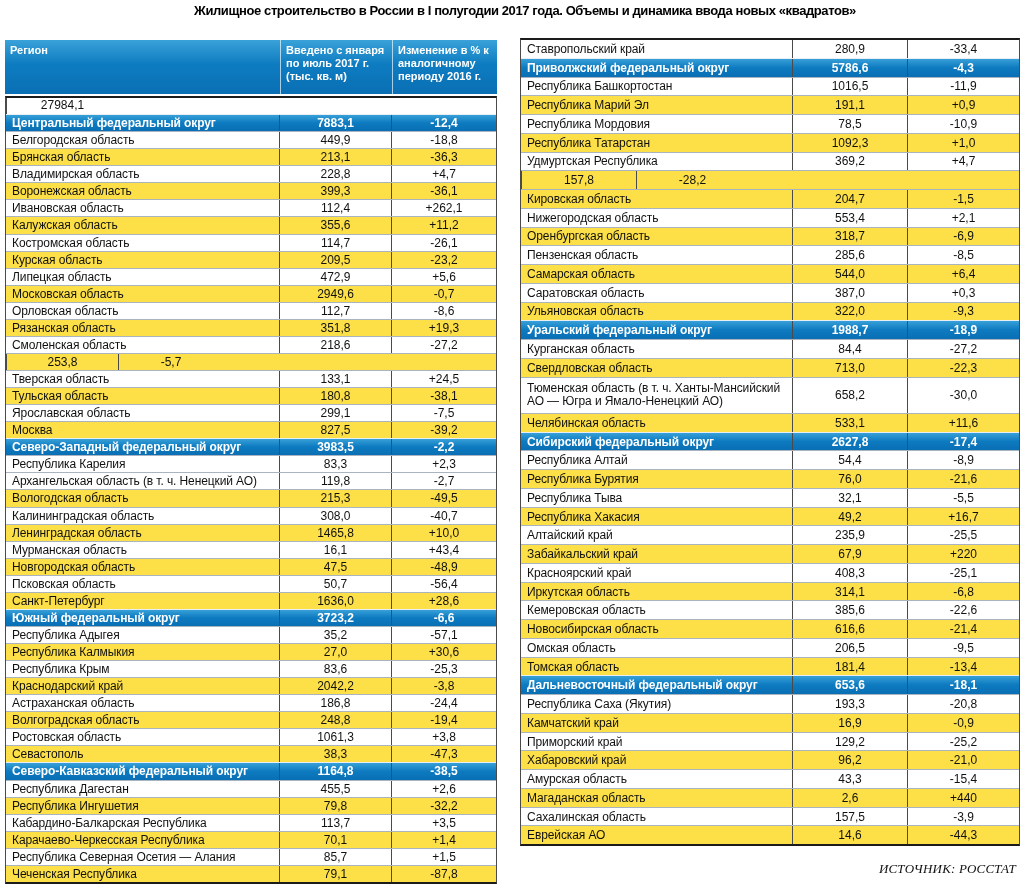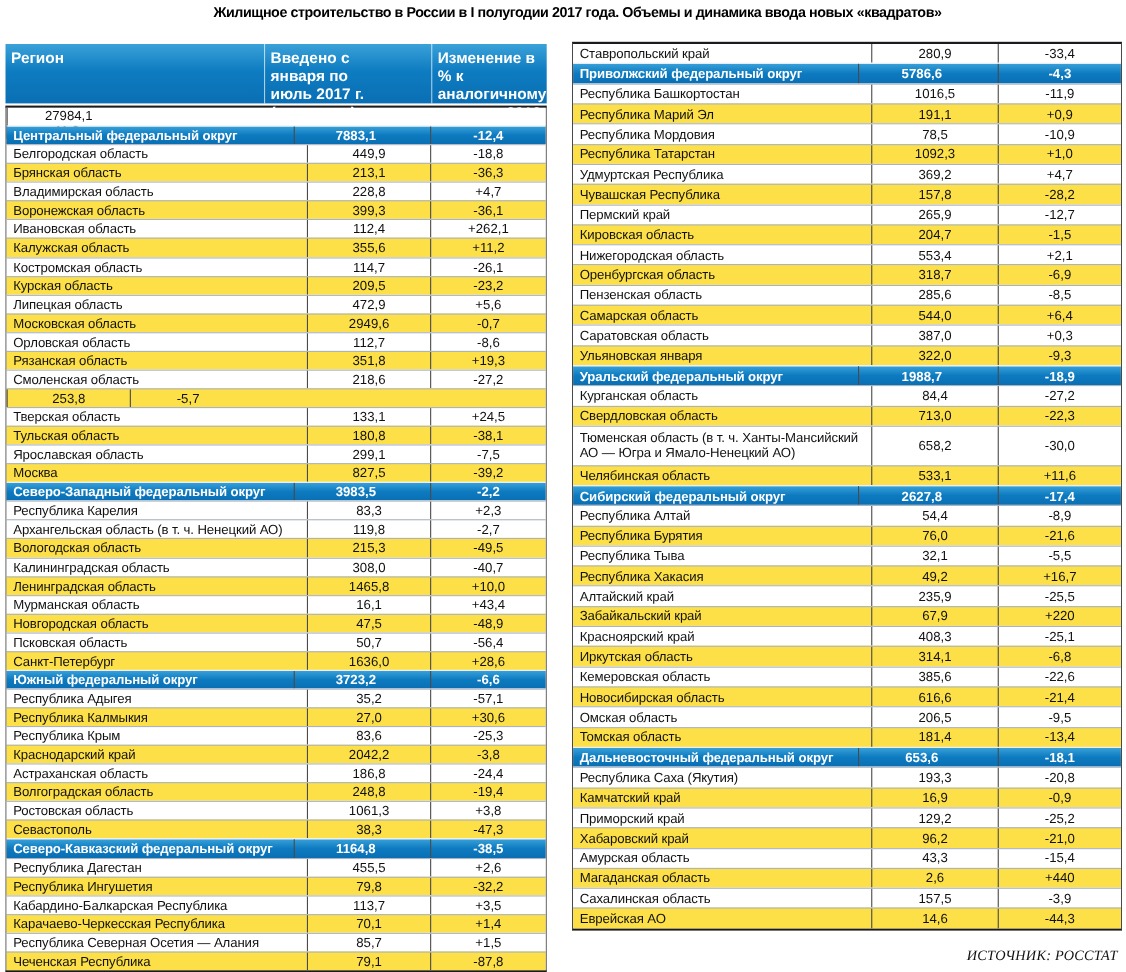--- a/index.html
+++ b/index.html
@@ -18,7 +18,7 @@
   .thead {
     display:flex; height:54px; box-sizing:border-box;
     background:linear-gradient(180deg,#3aa2d9 0%,#0e7cc1 45%,#0a6fb4 100%);
-    color:#fff; font-weight:bold; font-size:14px; line-height:1.18;
+    color:#fff; font-weight:bold; font-size:11px; line-height:1.18;
   }
   .thead .hc { box-sizing:border-box; padding:4px 5px; }
   .thead .hc + .hc { border-left:1px solid rgba(255,255,255,.65); }

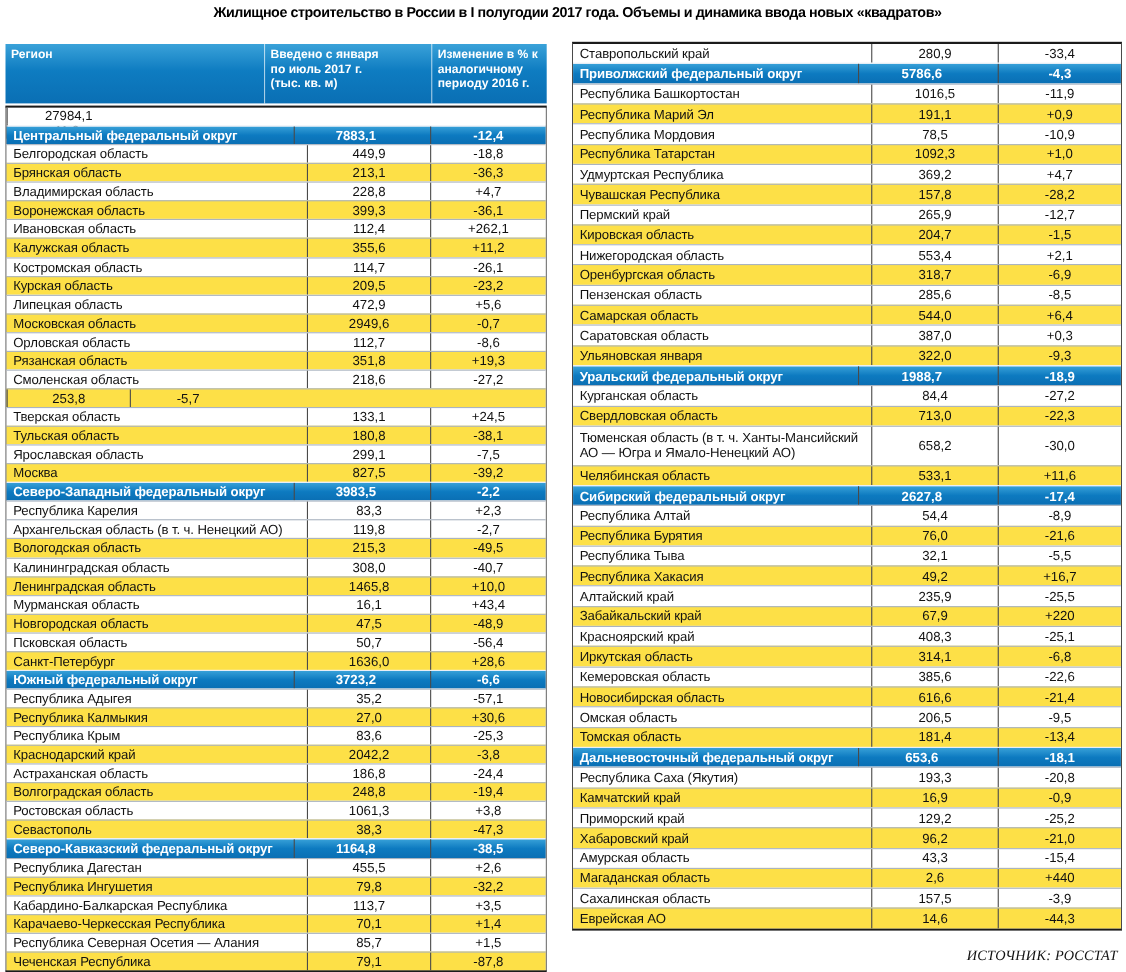--- a/index.html
+++ b/index.html
@@ -23,7 +23,7 @@
   .thead .hc { box-sizing:border-box; padding:4px 5px; }
   .thead .hc + .hc { border-left:1px solid rgba(255,255,255,.65); }
   .hc-name { flex:1 1 auto; }
-  .hc-val, .hc-chg { flex:none;margin-left:40px; }
+  .hc-val, .hc-chg { flex:none; }
 
   .tbody {
     display:flex; flex-direction:column; box-sizing:border-box; margin-top:2px;

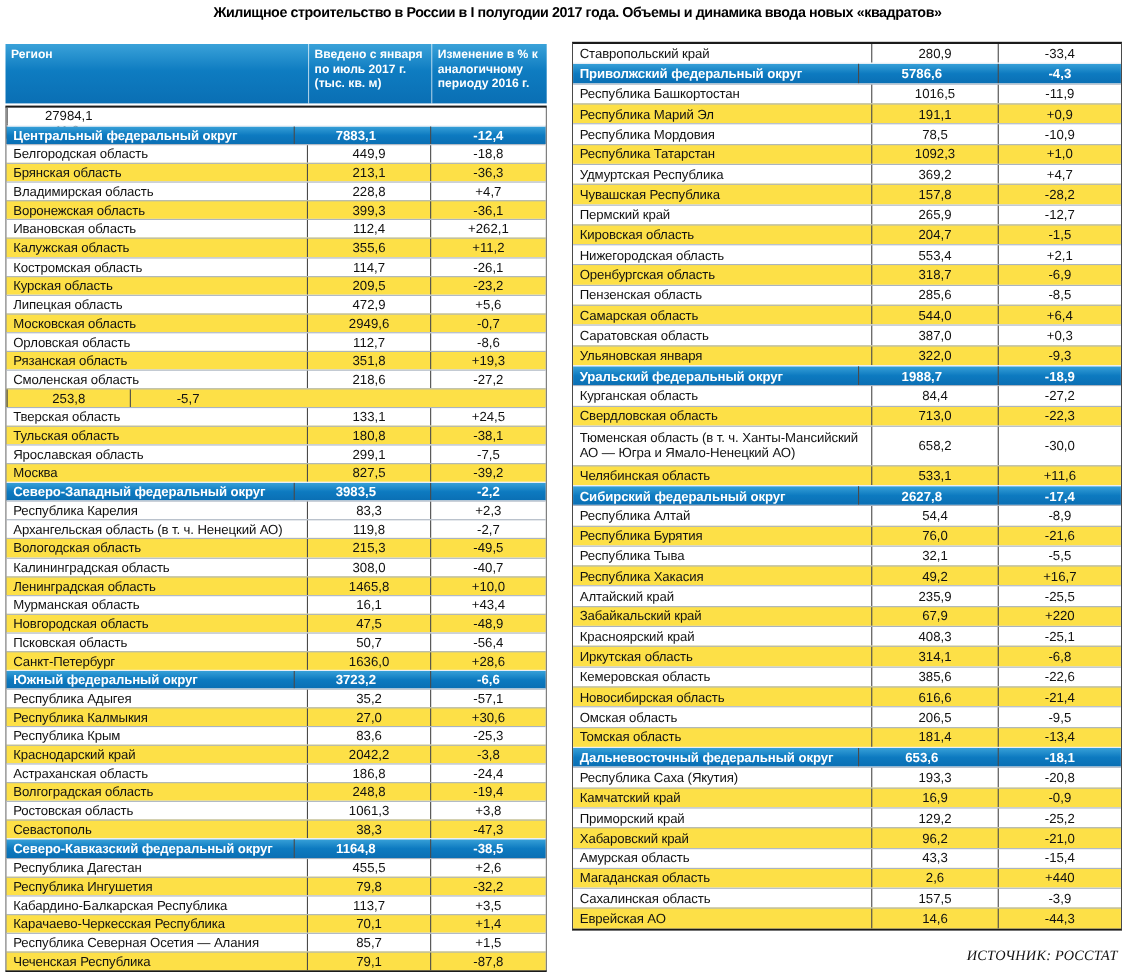--- a/index.html
+++ b/index.html
@@ -43,7 +43,7 @@
   .row.shade { background:#fde047; }
   .row.district {
     background:linear-gradient(180deg,#37a0d8 0%,#0d7ac0 50%,#0a6fb4 100%);
-    color:#fff; font-weight:bold; border-top-color:#e9eef5;gap:12px;
+    color:#fff; font-weight:bold; border-top-color:#e9eef5;
   }
   .row.total { font-weight:normal;flex-direction:column; }
 

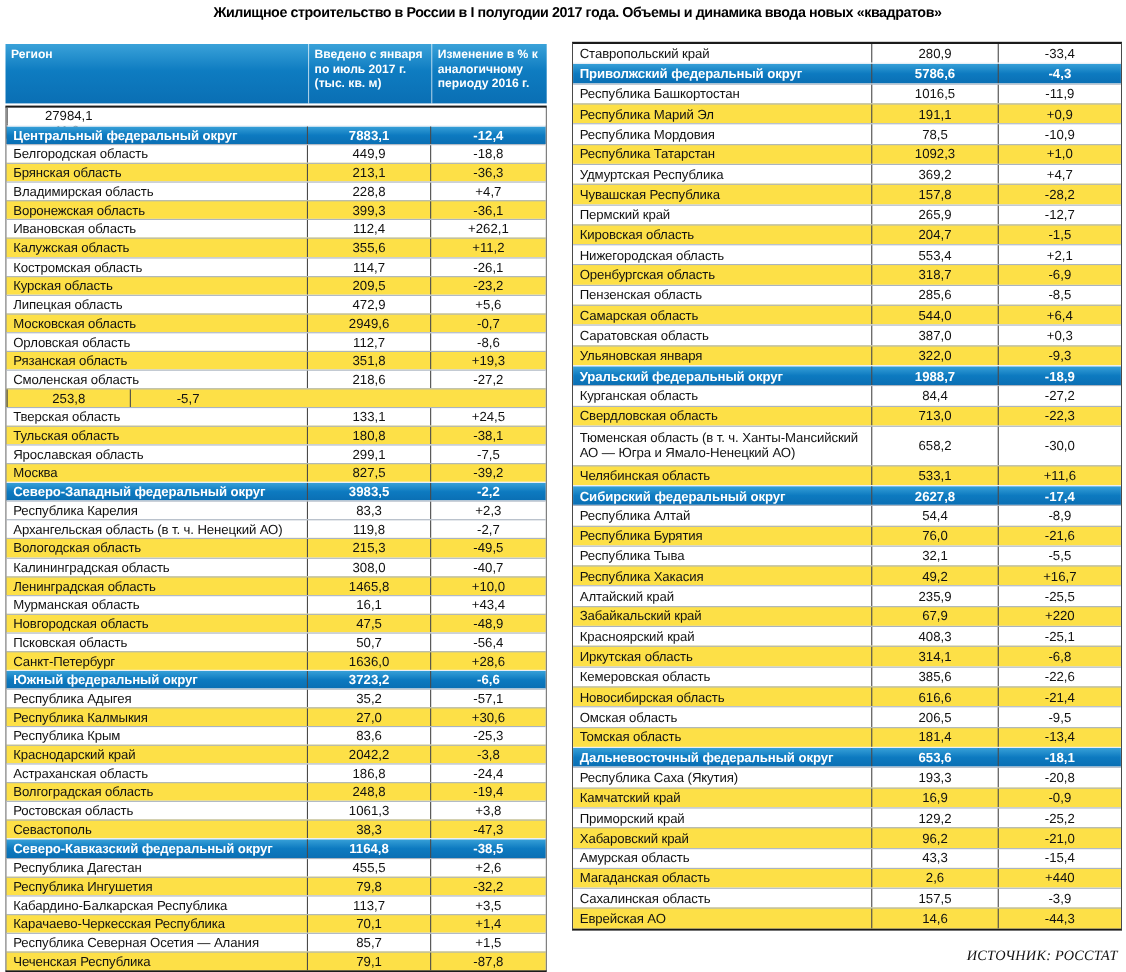--- a/index.html
+++ b/index.html
@@ -345,7 +345,6 @@
         <div class="cell c-chg">+4,7</div>
       </div>
       <div class="row shade">
-        <div class="cell c-name">Чувашская Республика</div>
         <div class="cell c-val">157,8</div>
         <div class="cell c-chg">-28,2</div>
       </div>

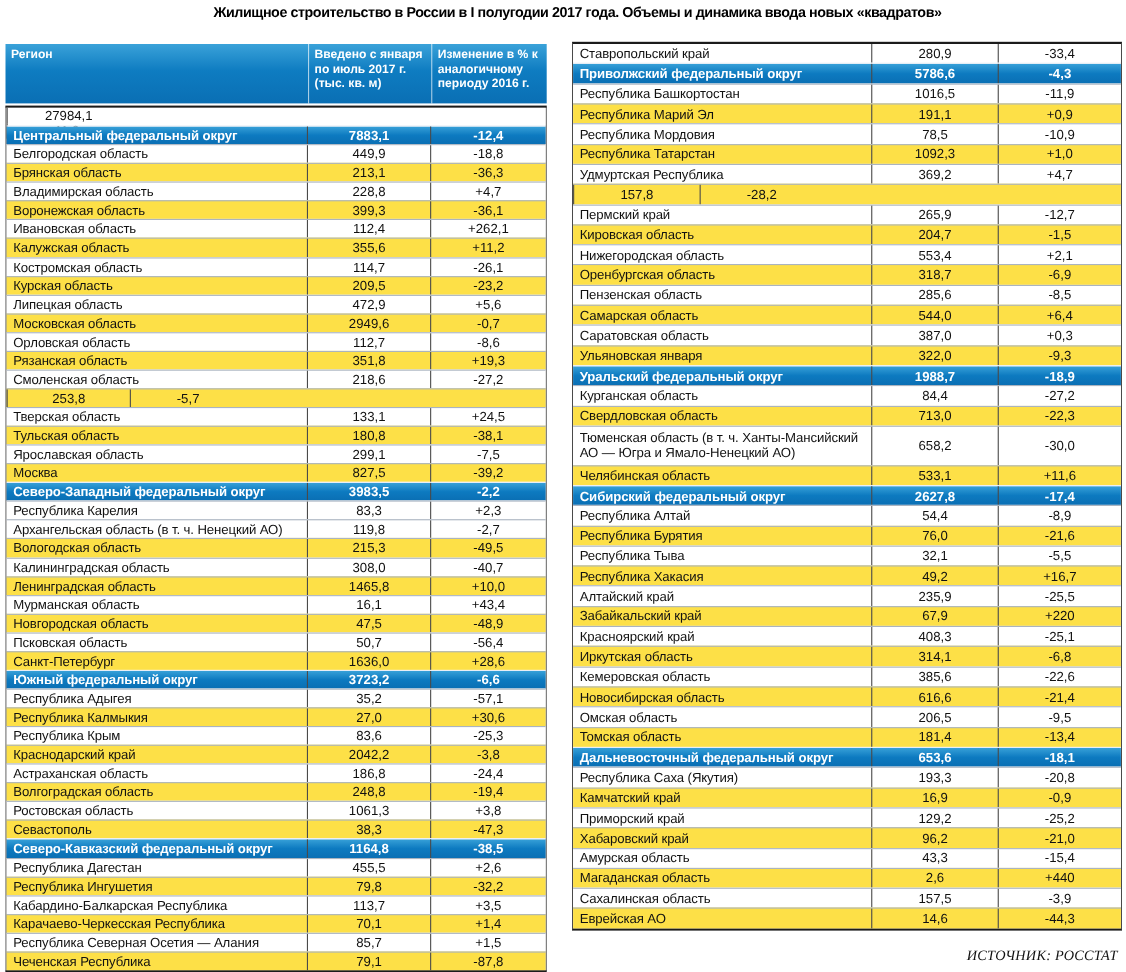--- a/index.html
+++ b/index.html
@@ -348,11 +348,6 @@
         <div class="cell c-val">157,8</div>
         <div class="cell c-chg">-28,2</div>
       </div>
-      <div class="row white">
-        <div class="cell c-name">Пермский край</div>
-        <div class="cell c-val">265,9</div>
-        <div class="cell c-chg">-12,7</div>
-      </div>
       <div class="row shade">
         <div class="cell c-name">Кировская область</div>
         <div class="cell c-val">204,7</div>

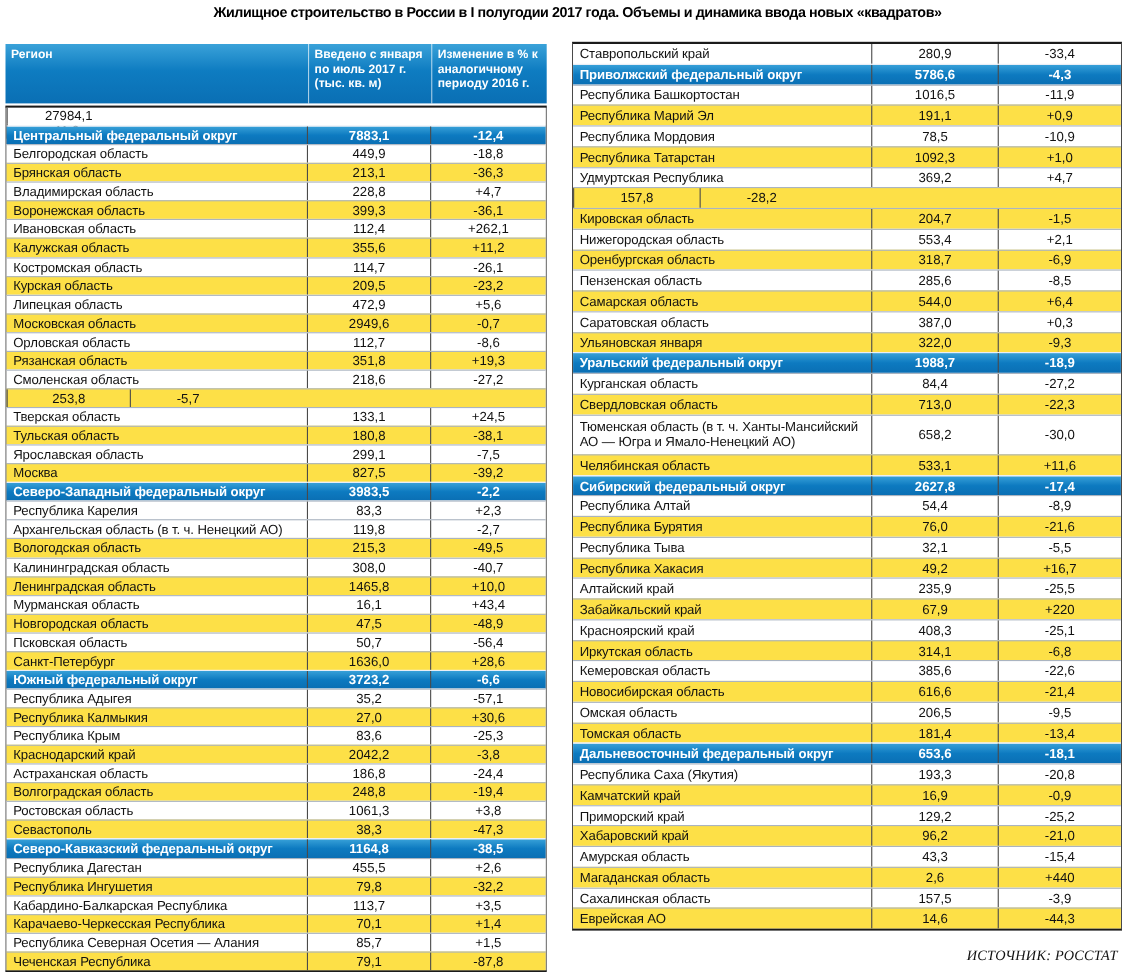--- a/index.html
+++ b/index.html
@@ -379,7 +379,7 @@
         <div class="cell c-chg">+0,3</div>
       </div>
       <div class="row shade">
-        <div class="cell c-name">Ульяновская января</div>
+        <div class="cell c-name">Ульяновская область</div>
         <div class="cell c-val">322,0</div>
         <div class="cell c-chg">-9,3</div>
       </div>

